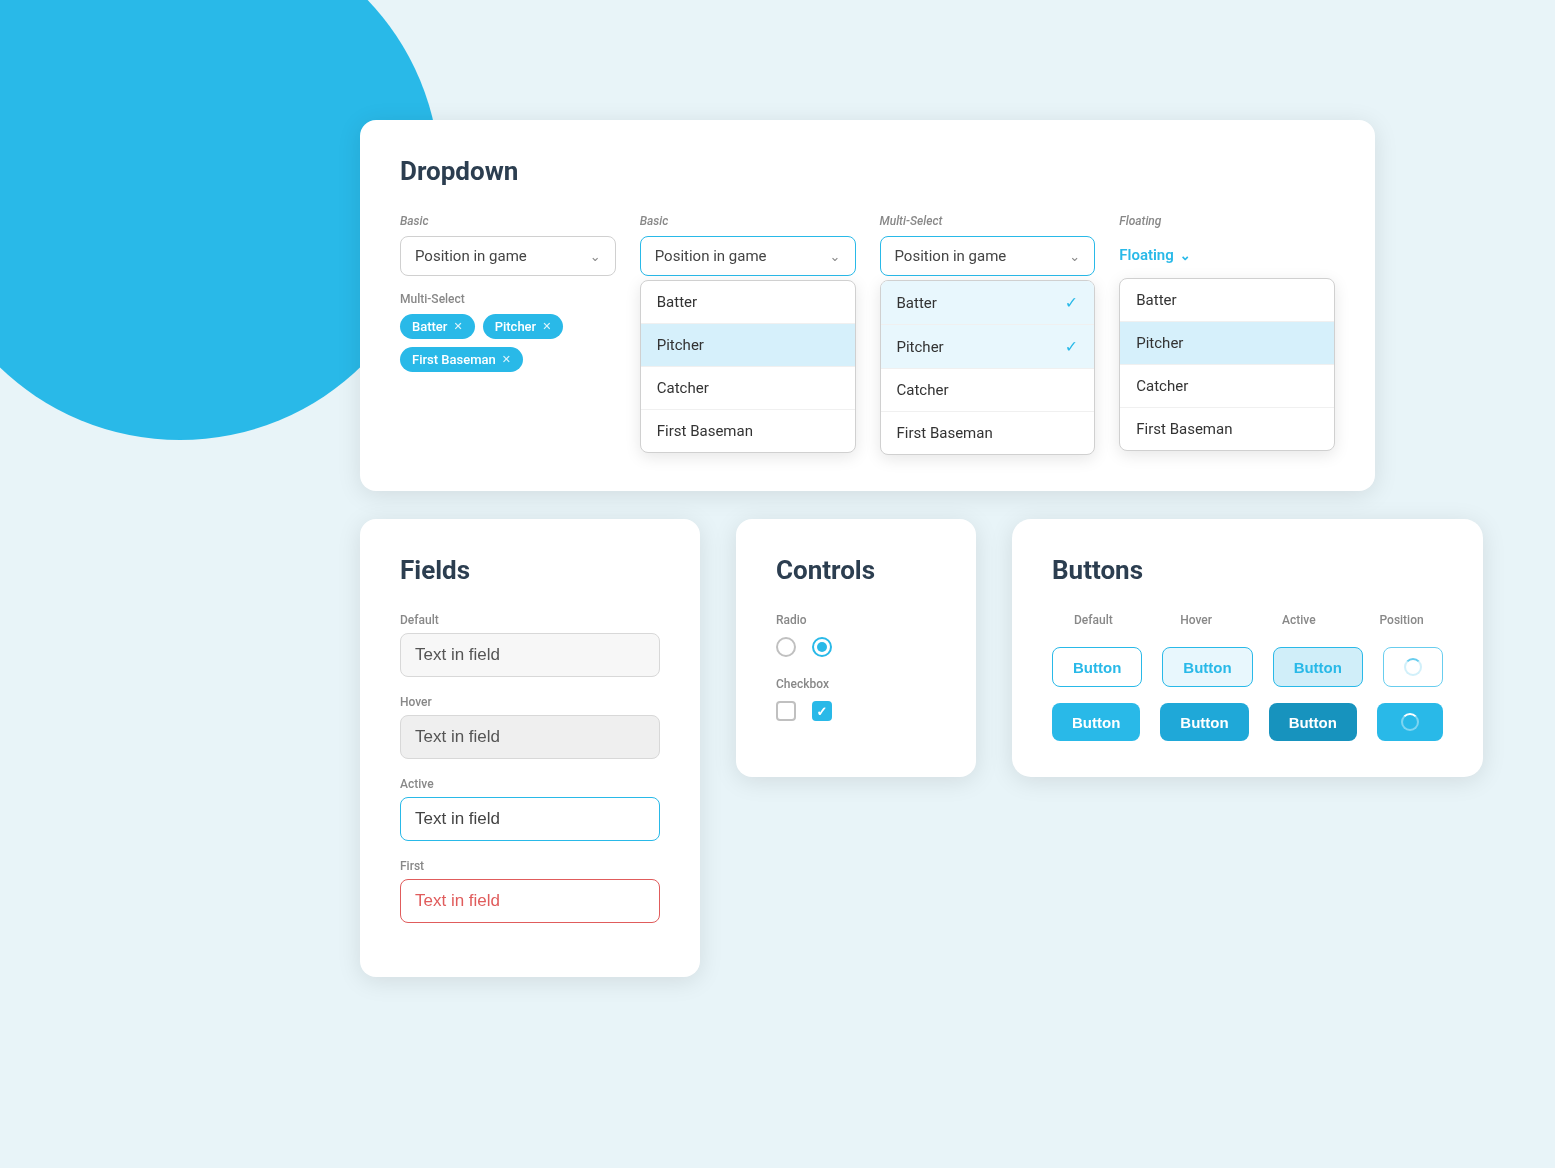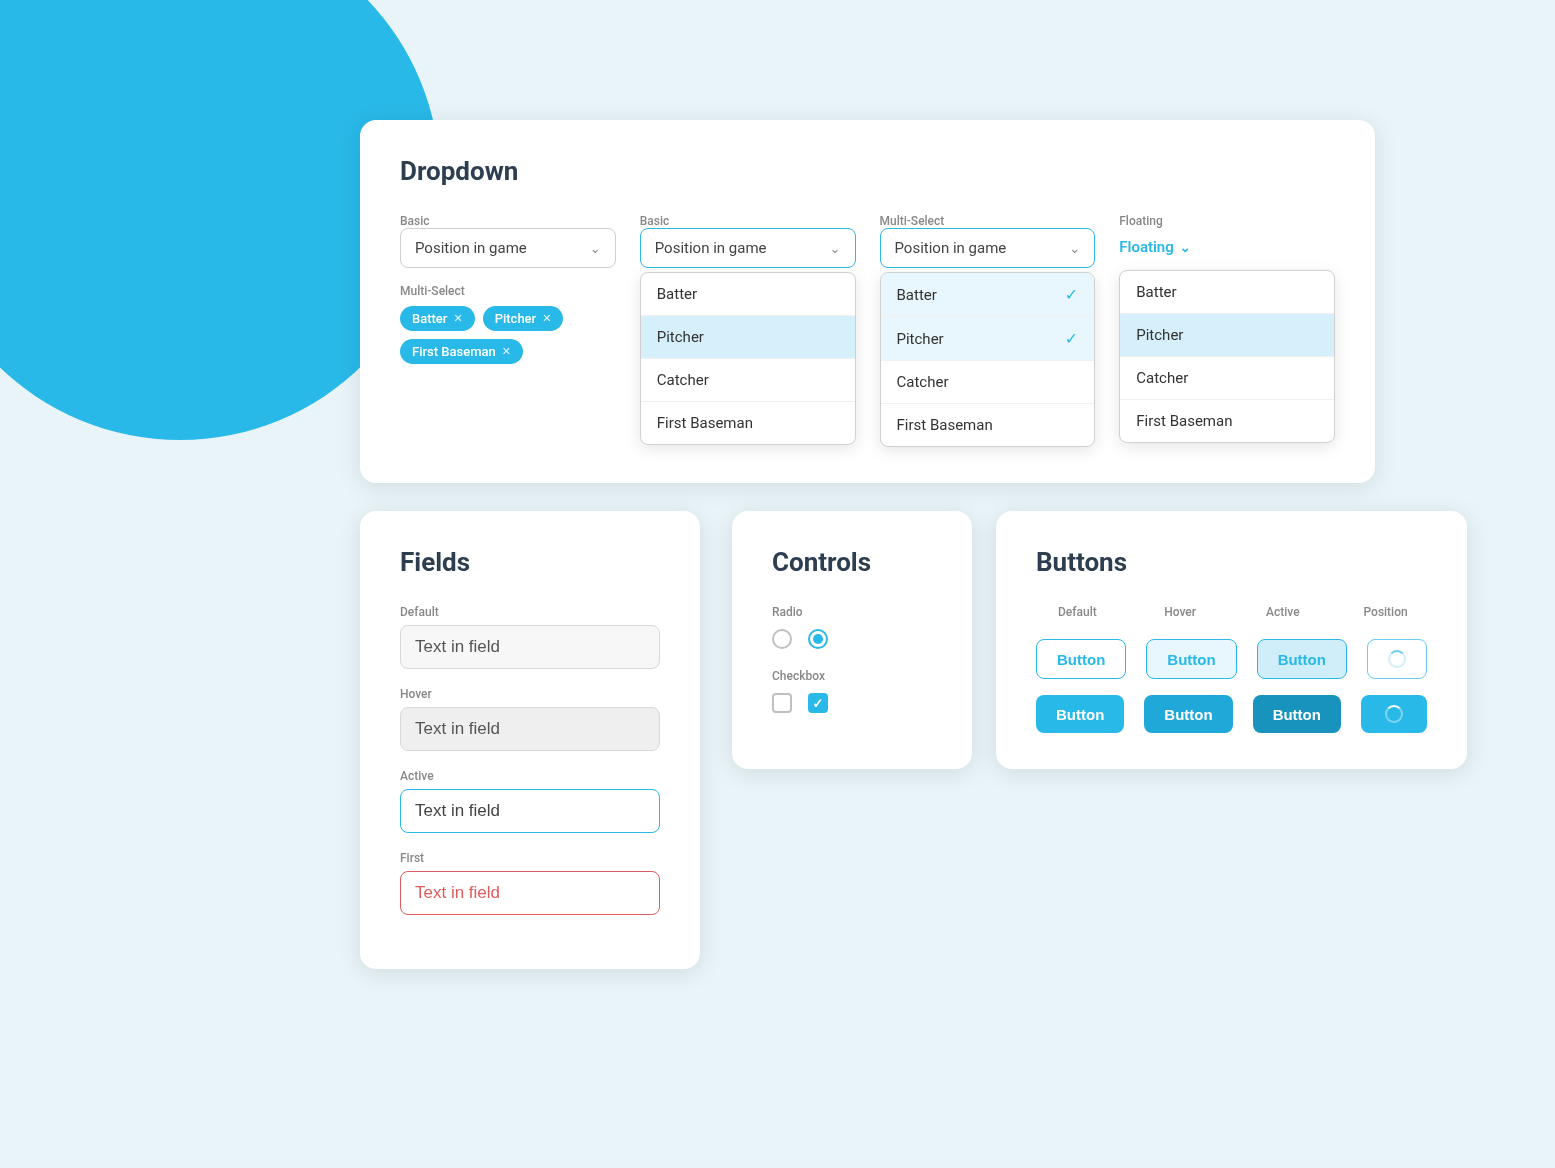--- a/index.html
+++ b/index.html
@@ -67,7 +67,9 @@
     .col-label {
       font-size: 12px;
       color: #888;
+      margin-bottom: 8px;
       font-weight: 500;
+      font-style: italic;
     }
 
     

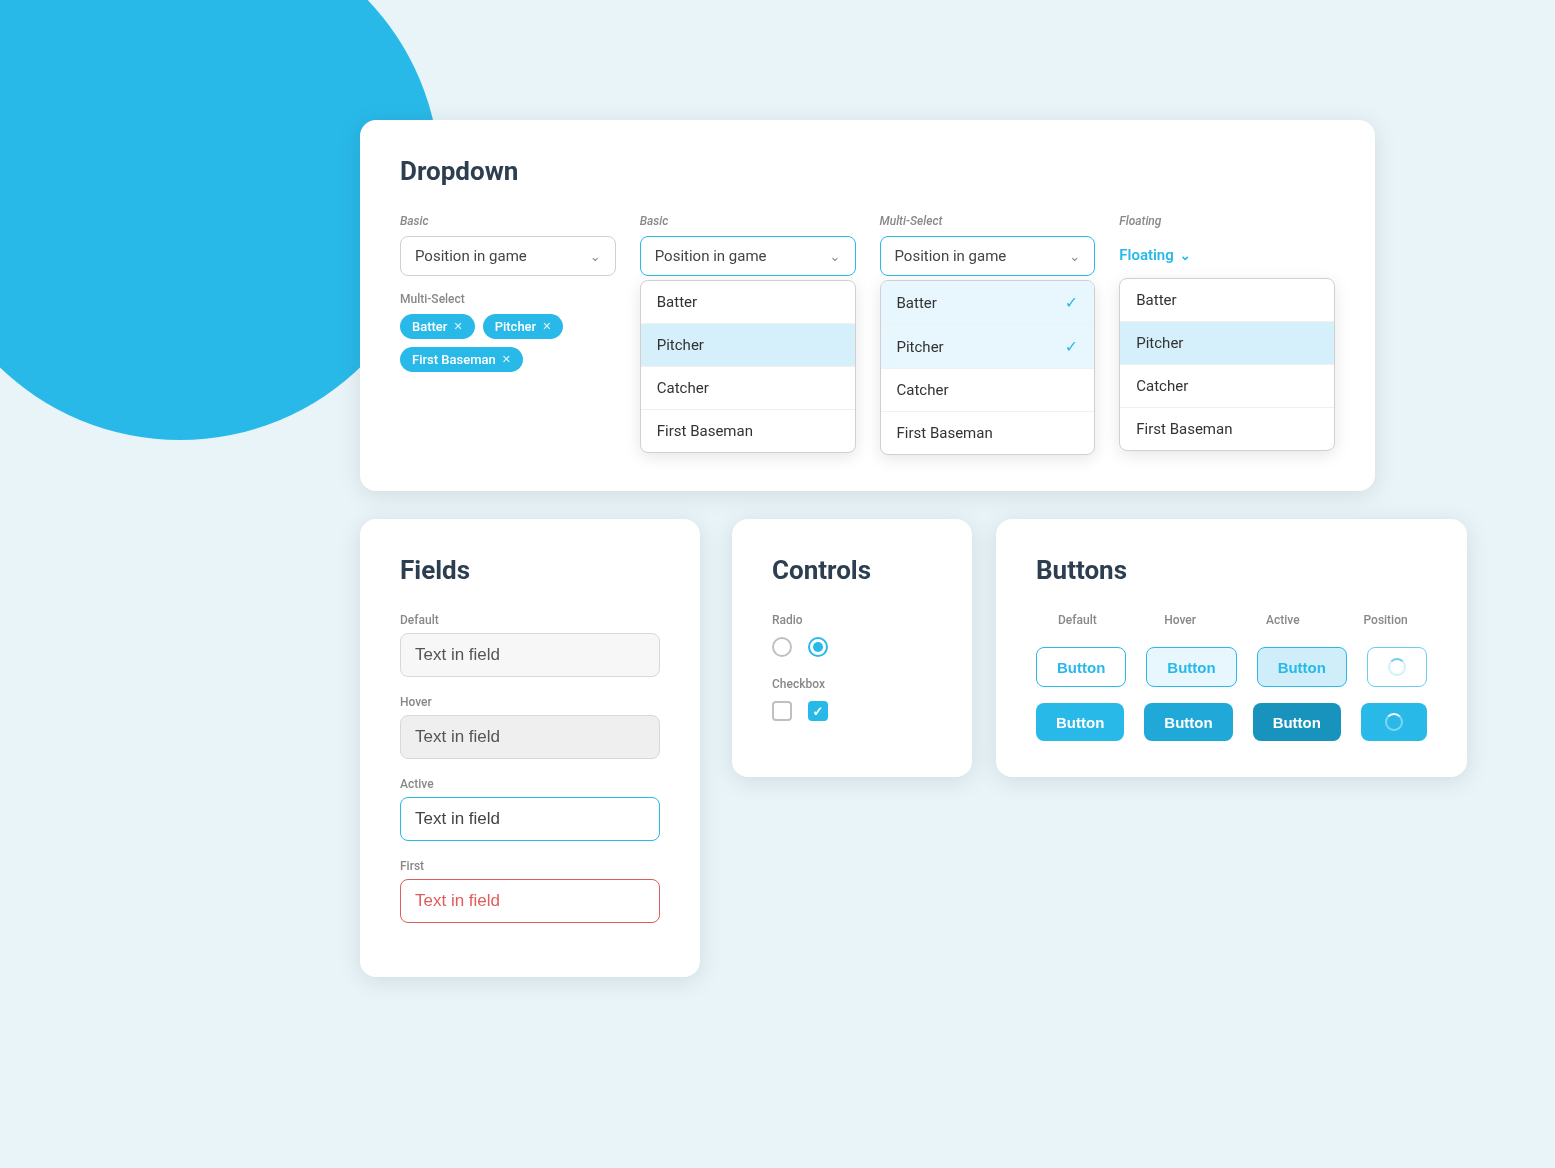--- a/index.html
+++ b/index.html
@@ -191,7 +191,7 @@
     
     .bottom-row {
       display: flex;
-      gap: 24px;
+      gap: 36px;
       align-items: flex-start;
     }
 

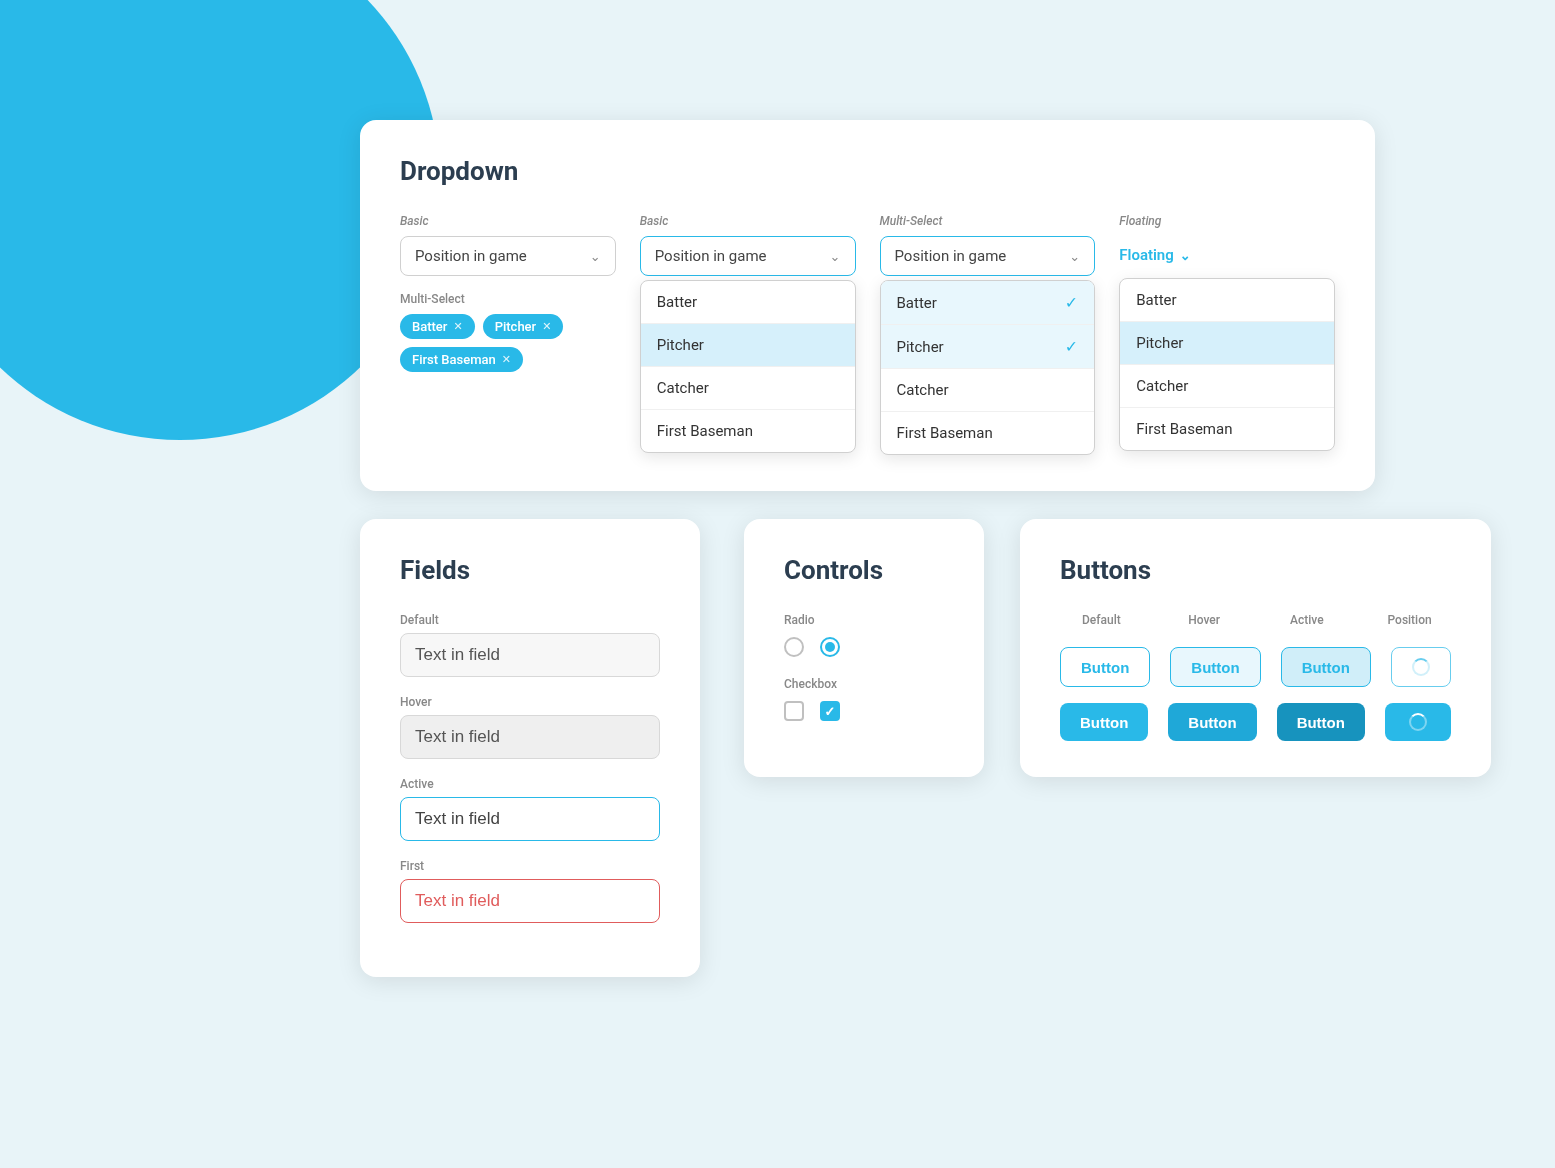--- a/index.html
+++ b/index.html
@@ -237,7 +237,6 @@
     
     .controls-card {
       flex: 0 0 240px;
-      margin-left: 8px;
     }
 
     .control-section {

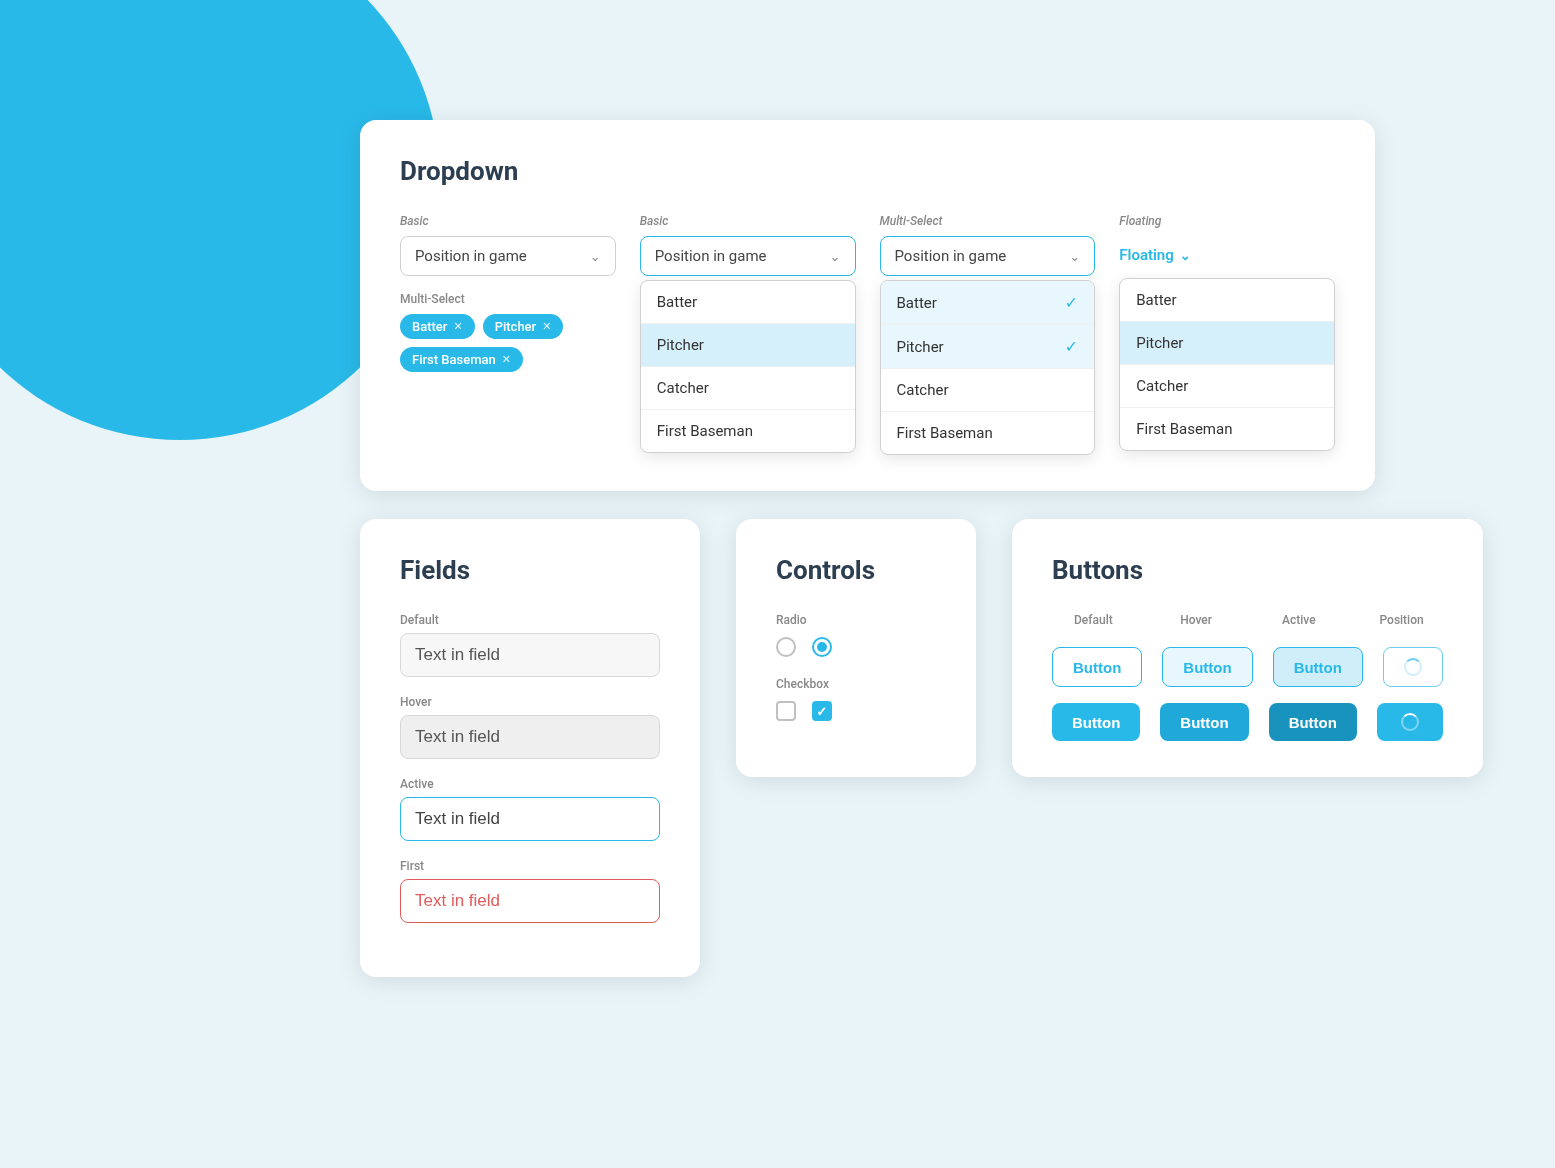--- a/index.html
+++ b/index.html
@@ -328,6 +328,7 @@
     
     .buttons-card {
       flex: 1;
+      border-radius: 19px;
     }
 
     .btn-col-label {

